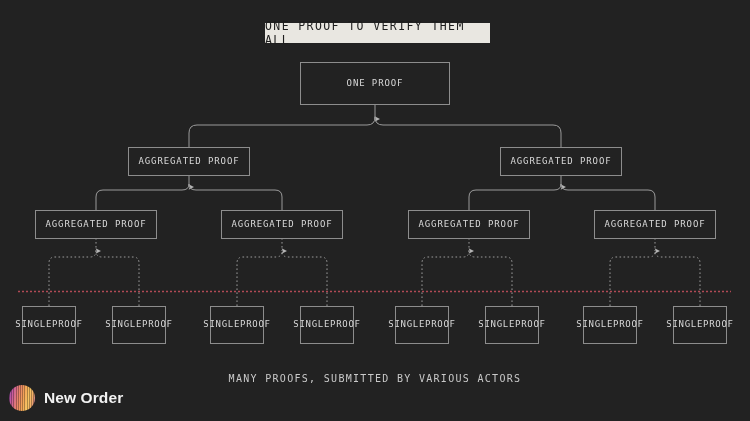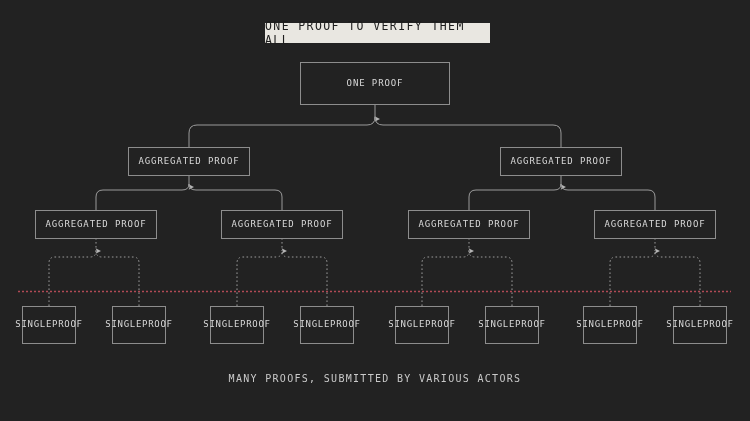--- a/index.html
+++ b/index.html
@@ -226,6 +226,10 @@
     <span>MANY PROOFS, SUBMITTED BY VARIOUS ACTORS</span>
   </div>
 
+  <div id="brand">
+    <div id="brand-mark"></div>
+    <div id="brand-name">New Order</div>
+  </div>
 
 </div>
 

